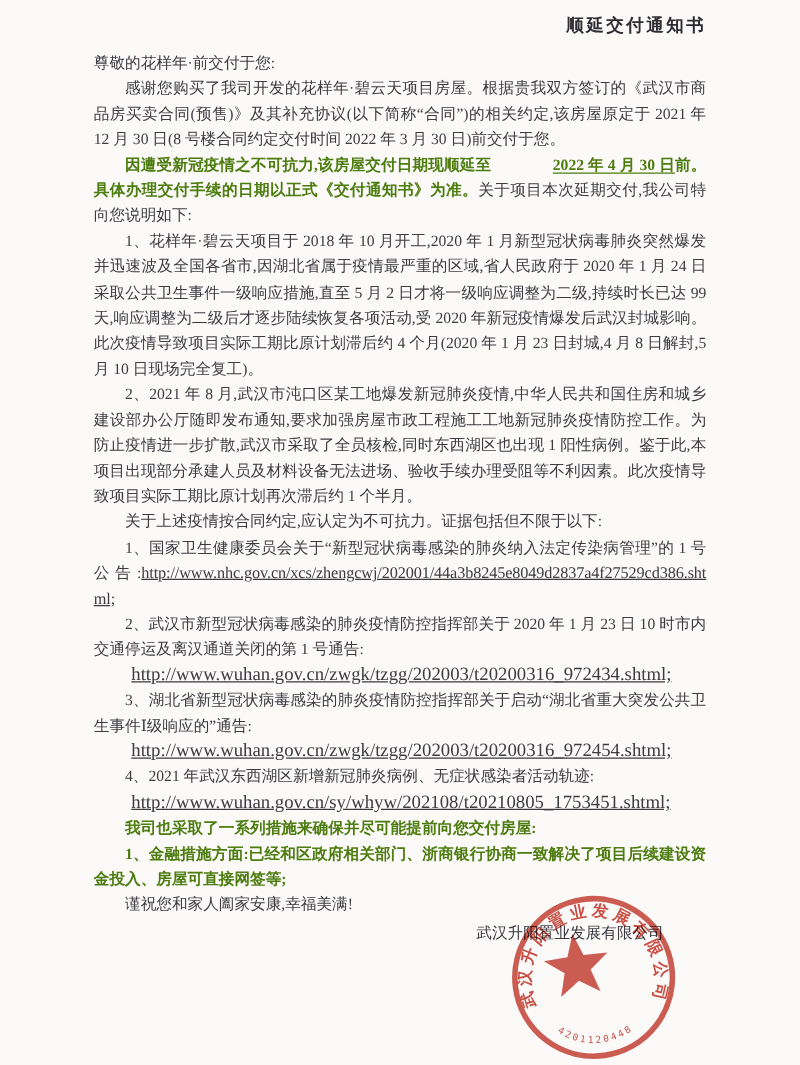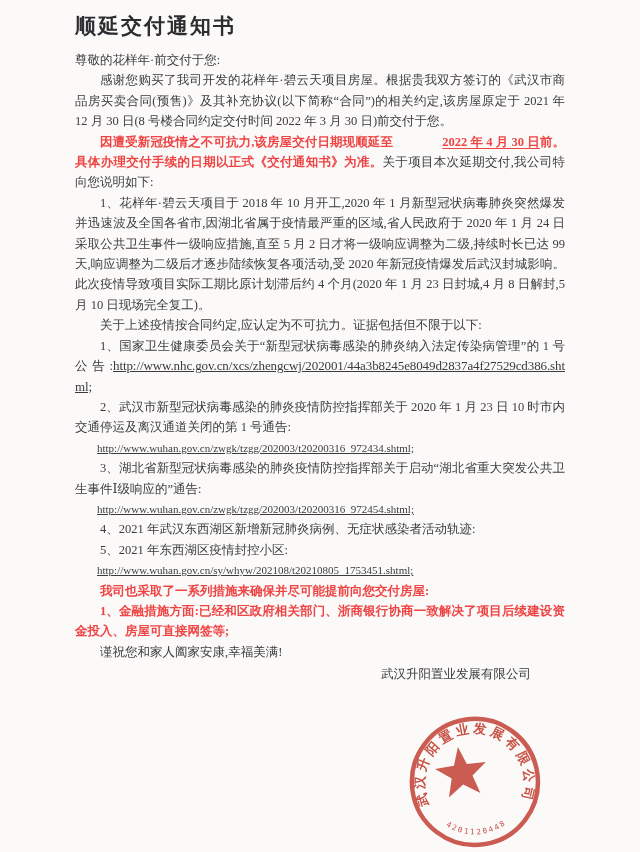--- a/index.html
+++ b/index.html
@@ -15,7 +15,7 @@
     padding:10px 75px 0 75px;box-sizing:border-box;
   }
   .doc-title{
-    text-align:left;font-size:21px;font-weight:700;color:#2c2c31;
+    text-align:right;font-size:14px;font-weight:700;color:#2c2c31;
     letter-spacing:2px;margin:2px 0 10px 0;
   }
   .p{

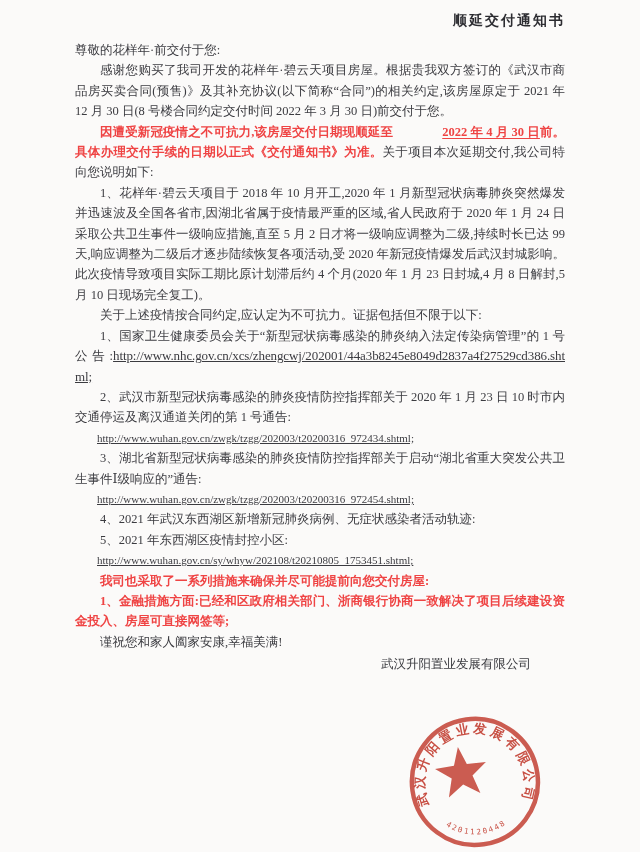--- a/index.html
+++ b/index.html
@@ -22,7 +22,7 @@
     font-size:12.5px;line-height:20.4px;text-align:justify;margin:0;
   }
   .indent{text-indent:2em;}
-  .bold{font-weight:700;color:#ef4444;}
+  .bold{font-weight:700;color:#4d7c0f;}
   .url{
     font-size:13px;letter-spacing:-0.1px;text-decoration:underline;
     word-break:break-all;color:#3b3b40;

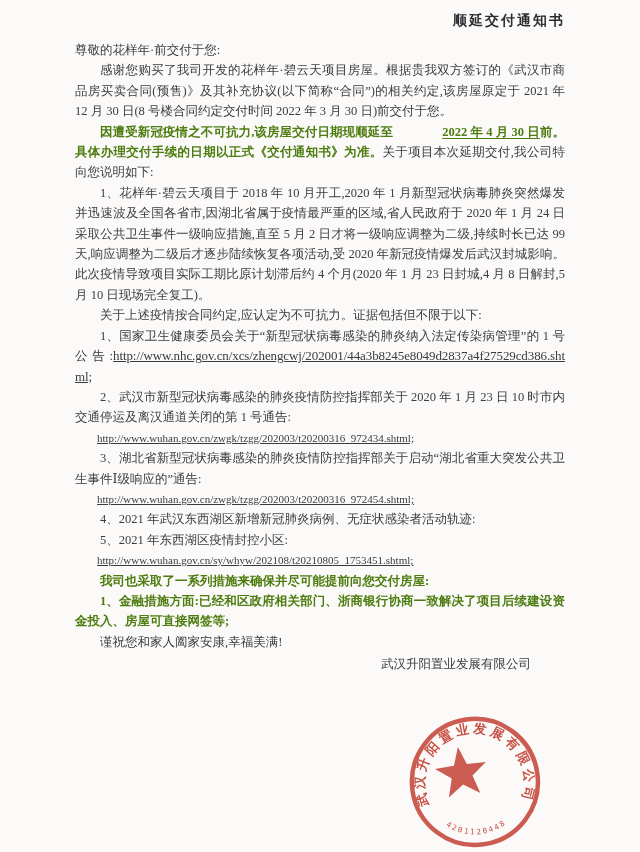--- a/index.html
+++ b/index.html
@@ -59,6 +59,7 @@
 
   <p class="p indent">1、花样年·碧云天项目于 2018 年 10 月开工,2020 年 1 月新型冠状病毒肺炎突然爆发并迅速波及全国各省市,因湖北省属于疫情最严重的区域,省人民政府于 2020 年 1 月 24 日采取公共卫生事件一级响应措施,直至 5 月 2 日才将一级响应调整为二级,持续时长已达 99 天,响应调整为二级后才逐步陆续恢复各项活动,受 2020 年新冠疫情爆发后武汉封城影响。此次疫情导致项目实际工期比原计划滞后约 4 个月(2020 年 1 月 23 日封城,4 月 8 日解封,5 月 10 日现场完全复工)。</p>
 
+  <p class="p indent">2、2021 年 8 月,武汉市沌口区某工地爆发新冠肺炎疫情,中华人民共和国住房和城乡建设部办公厅随即发布通知,要求加强房屋市政工程施工工地新冠肺炎疫情防控工作。为防止疫情进一步扩散,武汉市采取了全员核检,同时东西湖区也出现 1 阳性病例。鉴于此,本项目出现部分承建人员及材料设备无法进场、验收手续办理受阻等不利因素。此次疫情导致项目实际工期比原计划再次滞后约 1 个半月。</p>
 
   <p class="p indent">关于上述疫情按合同约定,应认定为不可抗力。证据包括但不限于以下:</p>
 

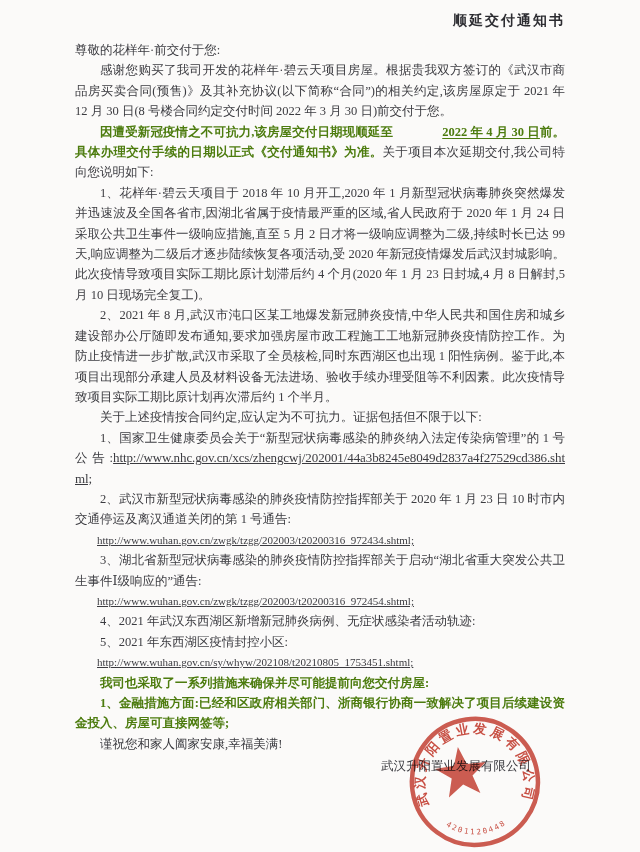--- a/index.html
+++ b/index.html
@@ -28,7 +28,7 @@
     word-break:break-all;color:#3b3b40;
   }
   .url-line{
-    font-size:11px;line-height:20.4px;margin:0;padding-left:2em;
+    font-size:15px;line-height:20.4px;margin:0;padding-left:2em;
     text-decoration:underline;word-break:break-all;text-align:left;color:#3b3b40;
   }
   .u-date{text-decoration:underline;text-underline-offset:2px;margin-left:46px;}

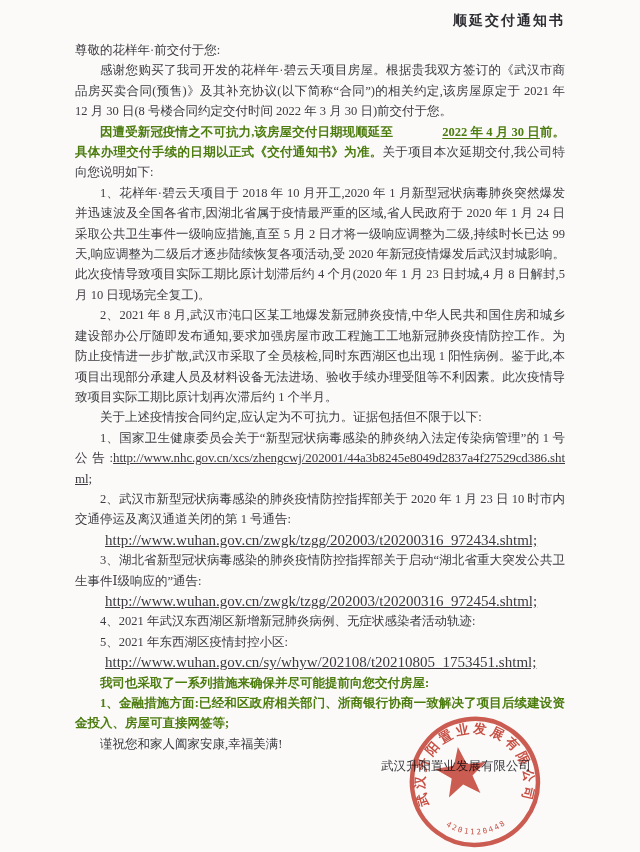--- a/index.html
+++ b/index.html
@@ -73,7 +73,6 @@
 
   <p class="p indent">4、2021 年武汉东西湖区新增新冠肺炎病例、无症状感染者活动轨迹:</p>
 
-  <p class="p indent">5、2021 年东西湖区疫情封控小区:</p>
   <p class="url-line">http://www.wuhan.gov.cn/sy/whyw/202108/t20210805_1753451.shtml;</p>
 
   <p class="p indent bold">我司也采取了一系列措施来确保并尽可能提前向您交付房屋:</p>

